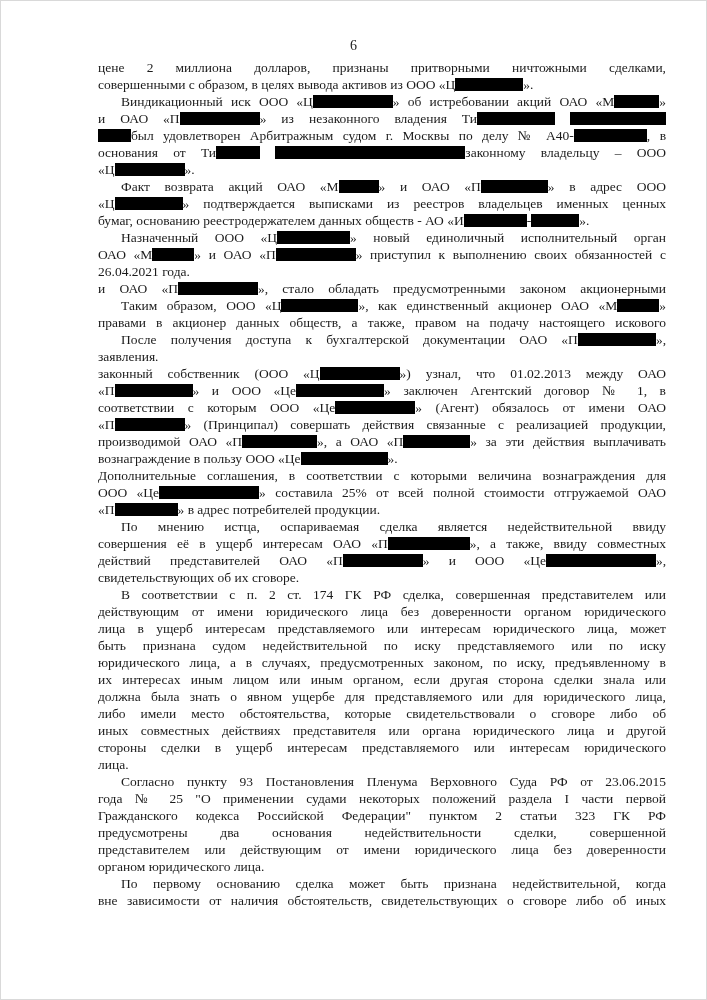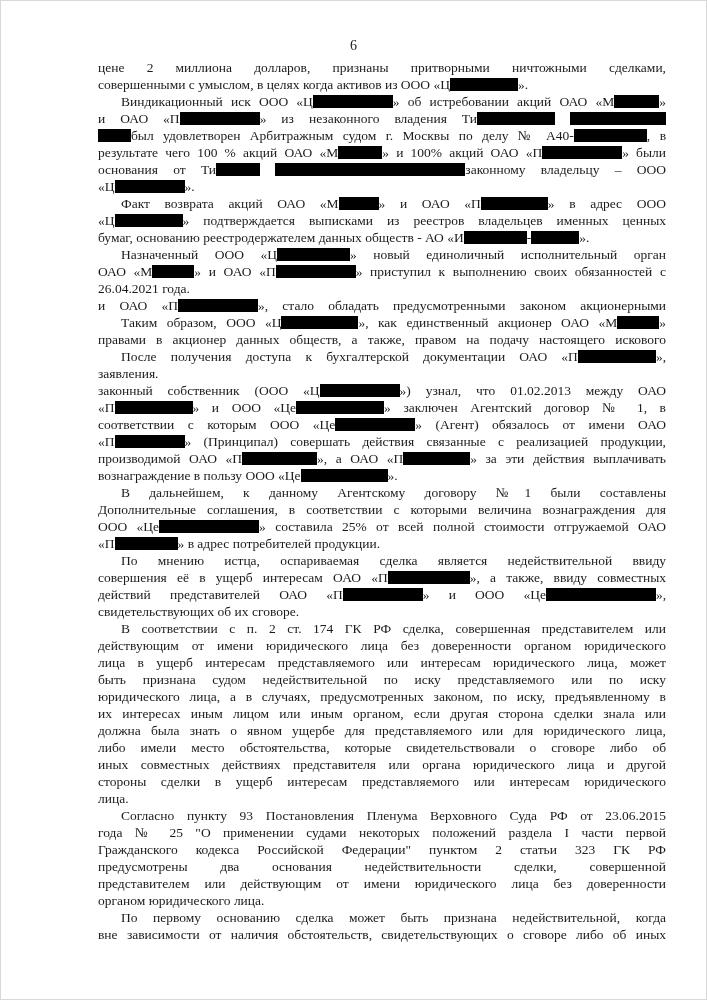--- a/index.html
+++ b/index.html
@@ -62,7 +62,7 @@
   <div id="page-number">6</div>
   <div id="text-body">
       <div class="line"><span>цене 2 миллиона долларов, признаны притворными ничтожными сделками,</span></div>
-      <div class="line last"><span>совершенными с умыслом, в целях когда активов из ООО «Ц</span><span class="redaction" style="width: 68px;"></span><span>».</span></div>
+      <div class="line last"><span>совершенными с образом, в целях вывода активов из ООО «Ц</span><span class="redaction" style="width: 68px;"></span><span>».</span></div>
       <div class="line indent"><span>Виндикационный иск ООО «Ц</span><span class="redaction" style="width: 80px;"></span><span>» об истребовании акций ОАО «М</span><span class="redaction" style="width: 45px;"></span><span>»</span></div>
       <div class="line"><span>и ОАО «П</span><span class="redaction" style="width: 80px;"></span><span>» из незаконного владения Ти</span><span class="redaction" style="width: 78px;"></span><span> </span><span class="redaction" style="width: 96px;"></span></div>
       <div class="line"><span class="redaction" style="width: 33px;"></span><span>был удовлетворен Арбитражным судом г. Москвы по делу № А40-</span><span class="redaction" style="width: 73px;"></span><span>, в</span></div>

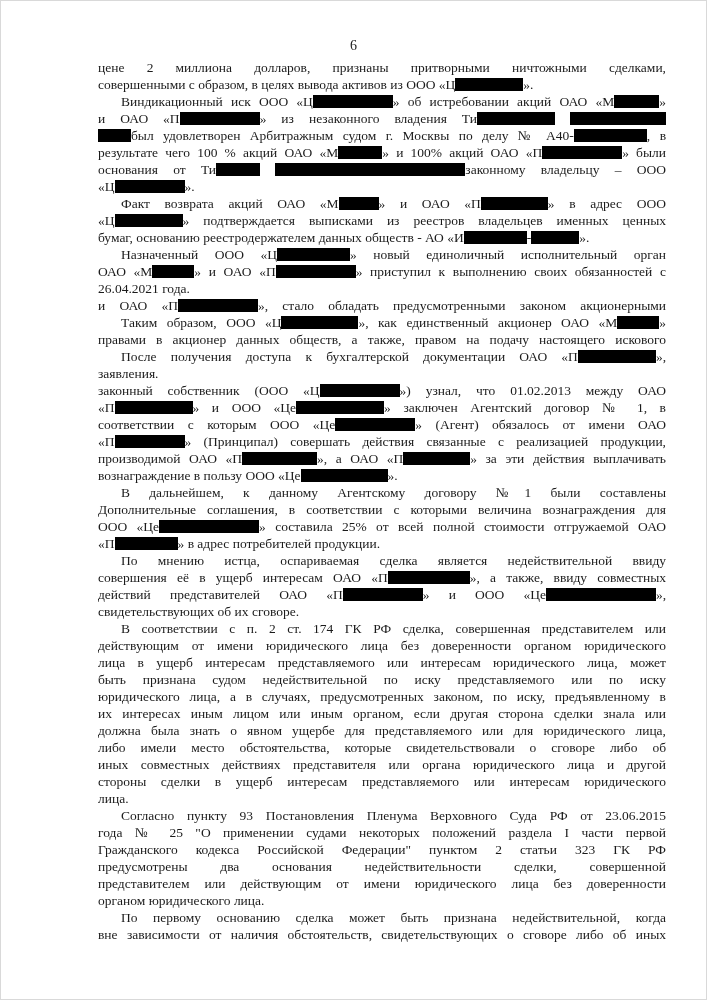--- a/index.html
+++ b/index.html
@@ -66,7 +66,6 @@
       <div class="line indent"><span>Виндикационный иск ООО «Ц</span><span class="redaction" style="width: 80px;"></span><span>» об истребовании акций ОАО «М</span><span class="redaction" style="width: 45px;"></span><span>»</span></div>
       <div class="line"><span>и ОАО «П</span><span class="redaction" style="width: 80px;"></span><span>» из незаконного владения Ти</span><span class="redaction" style="width: 78px;"></span><span> </span><span class="redaction" style="width: 96px;"></span></div>
       <div class="line"><span class="redaction" style="width: 33px;"></span><span>был удовлетворен Арбитражным судом г. Москвы по делу № А40-</span><span class="redaction" style="width: 73px;"></span><span>, в</span></div>
-      <div class="line"><span>результате чего 100 % акций ОАО «М</span><span class="redaction" style="width: 44px;"></span><span>» и 100% акций ОАО «П</span><span class="redaction" style="width: 80px;"></span><span>» были</span></div>
       <div class="line"><span>основания от Ти</span><span class="redaction" style="width: 44px;"></span><span> </span><span class="redaction" style="width: 190px;"></span><span>законному владельцу – ООО</span></div>
       <div class="line last"><span>«Ц</span><span class="redaction" style="width: 70px;"></span><span>».</span></div>
       <div class="line indent"><span>Факт возврата акций ОАО «М</span><span class="redaction" style="width: 40px;"></span><span>» и ОАО «П</span><span class="redaction" style="width: 67px;"></span><span>» в адрес ООО</span></div>

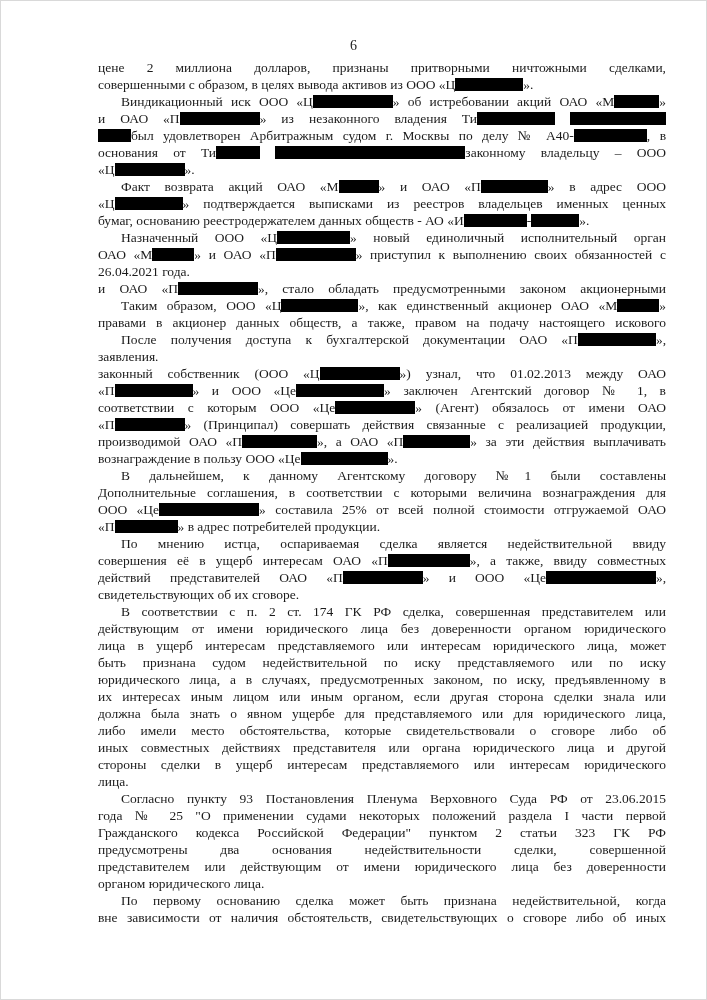--- a/index.html
+++ b/index.html
@@ -85,7 +85,6 @@
       <div class="line"><span>«П</span><span class="redaction" style="width: 70px;"></span><span>» (Принципал) совершать действия связанные с реализацией продукции,</span></div>
       <div class="line"><span>производимой ОАО «П</span><span class="redaction" style="width: 75px;"></span><span>», а ОАО «П</span><span class="redaction" style="width: 67px;"></span><span>» за эти действия выплачивать</span></div>
       <div class="line last"><span>вознаграждение в пользу ООО «Це</span><span class="redaction" style="width: 87px;"></span><span>».</span></div>
-      <div class="line indent"><span>В дальнейшем, к данному Агентскому договору №1 были составлены</span></div>
       <div class="line"><span>Дополнительные соглашения, в соответствии с которыми величина вознаграждения для</span></div>
       <div class="line"><span>ООО «Це</span><span class="redaction" style="width: 100px;"></span><span>» составила 25% от всей полной стоимости отгружаемой ОАО</span></div>
       <div class="line last"><span>«П</span><span class="redaction" style="width: 63px;"></span><span>» в адрес потребителей продукции.</span></div>

